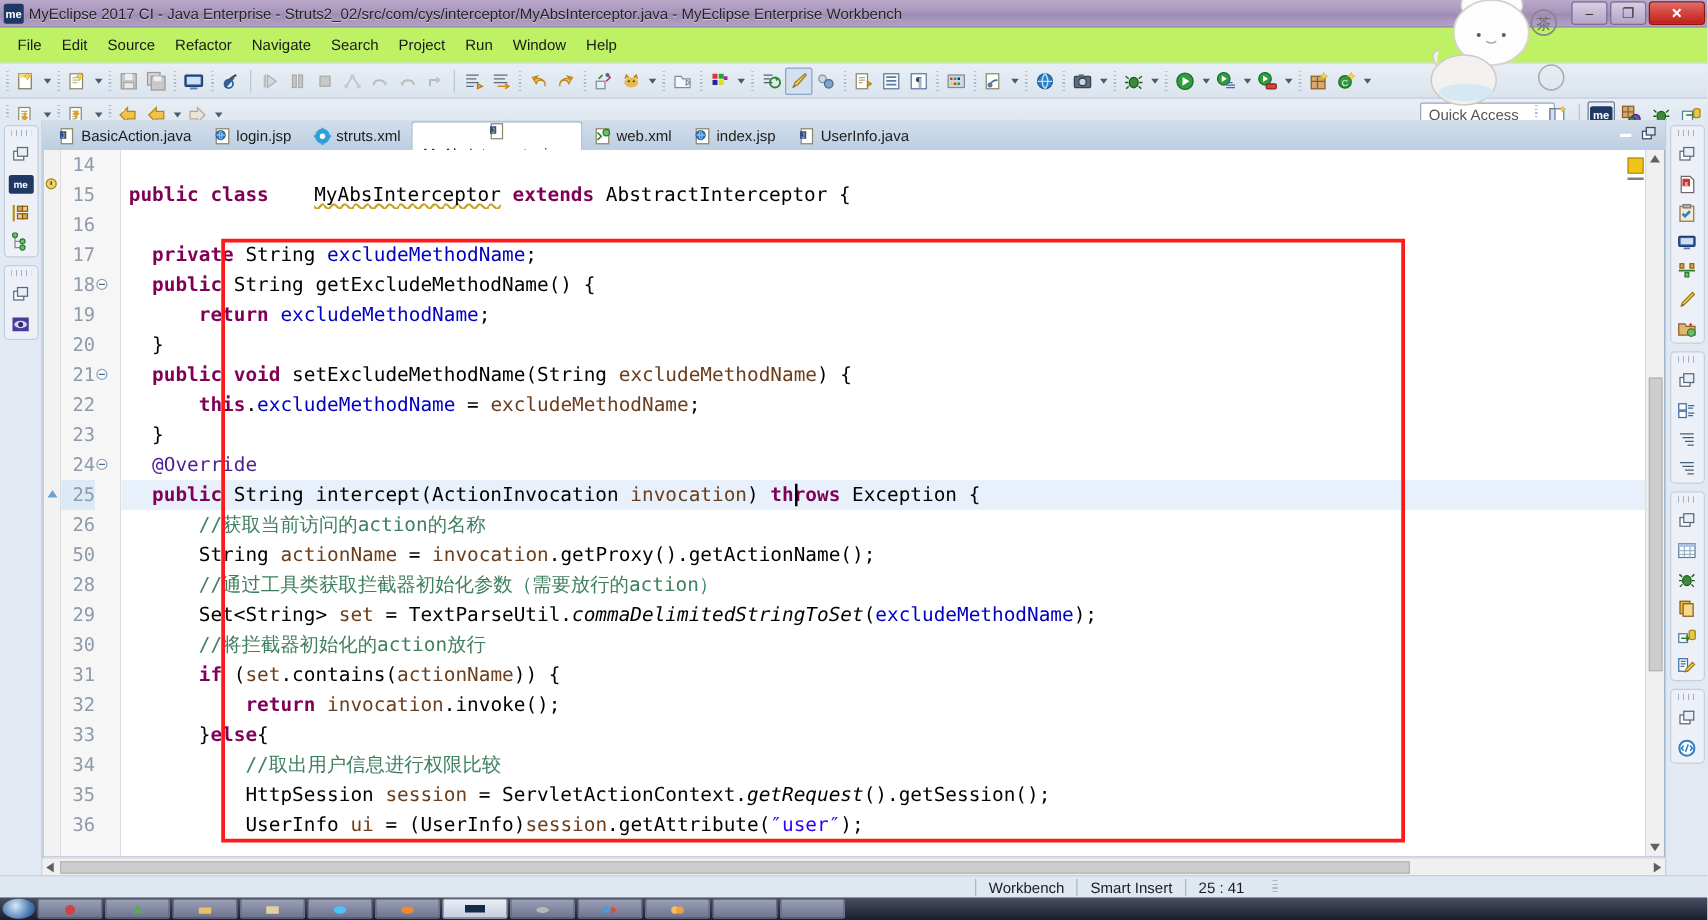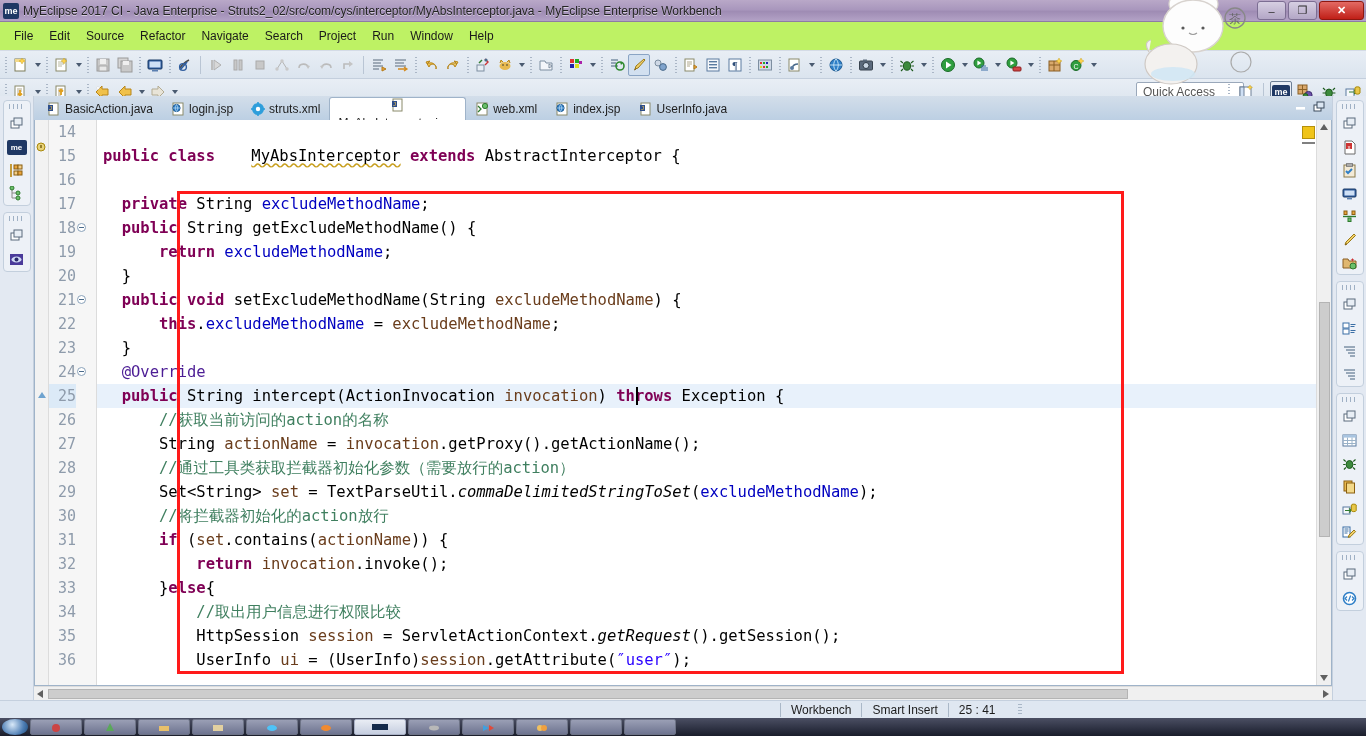--- a/index.html
+++ b/index.html
@@ -788,7 +788,7 @@
           <div class="lnum">24<span class="fold"></span></div>
           <div class="lnum hl">25<span class="arrowup"></span></div>
           <div class="lnum">26</div>
-          <div class="lnum">27</div>
+          <div class="lnum">50</div>
           <div class="lnum">28</div>
           <div class="lnum">29</div>
           <div class="lnum">30</div>

